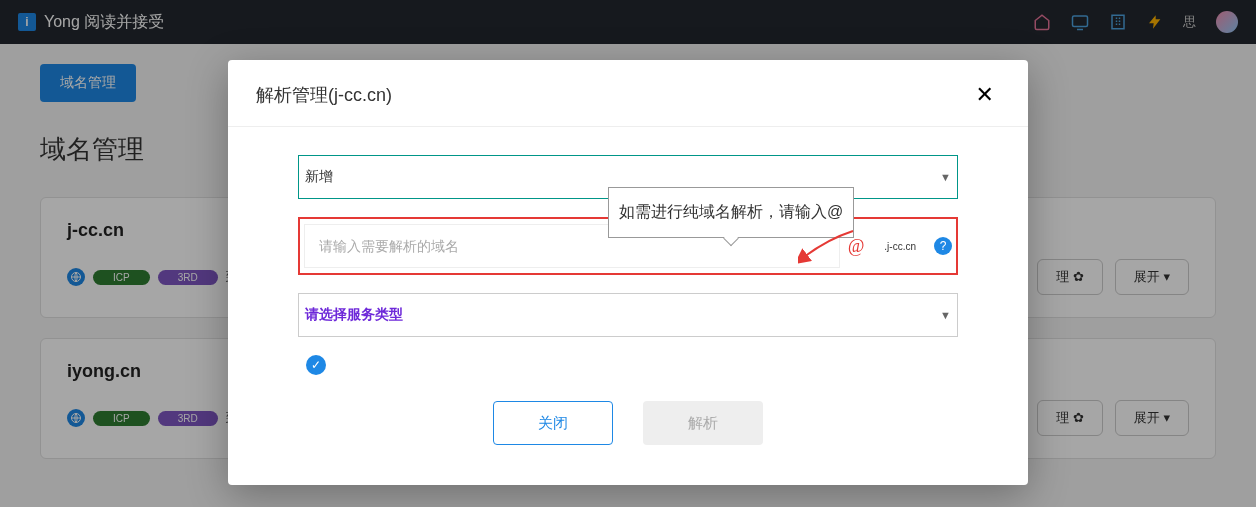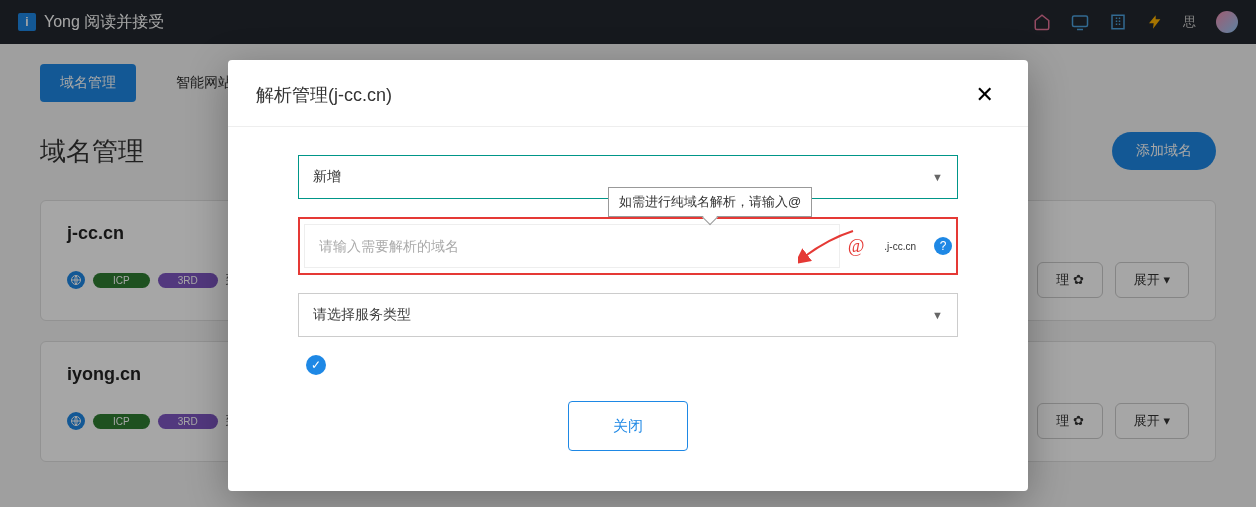--- a/index.html
+++ b/index.html
@@ -115,7 +115,6 @@
 <div class="page">
   <div class="tabs">
     <div class="tab active">域名管理</div>
-    <div class="tab">智能网站</div>
   </div>
 
   <div class="page-title-row">

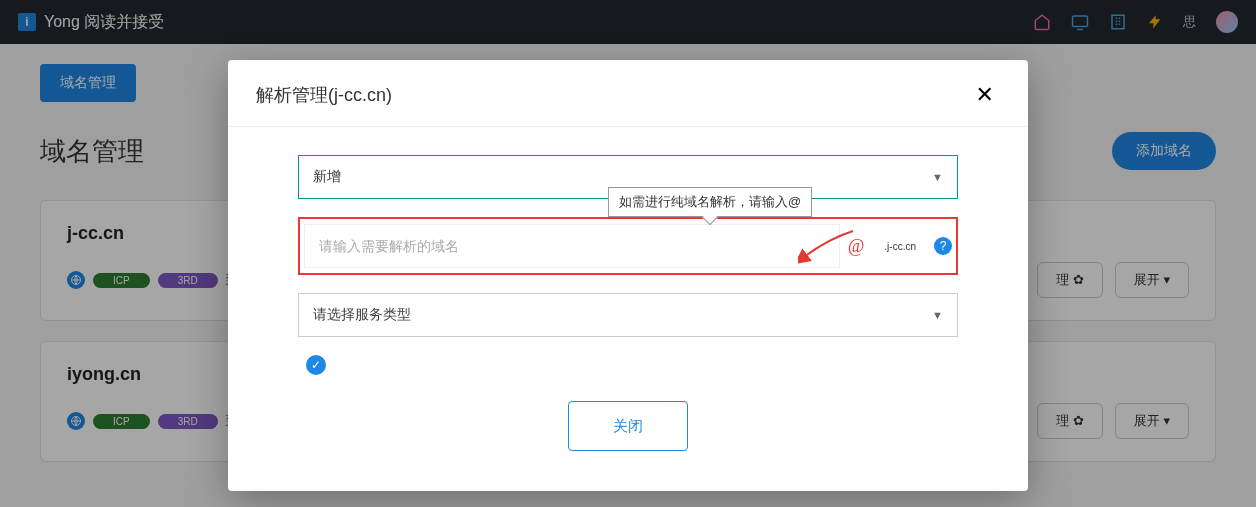--- a/index.html
+++ b/index.html
@@ -120,7 +120,6 @@
   <div class="page-title-row">
     <div class="page-title">域名管理</div>
     <div class="title-actions">
-      <button class="pill-btn solid">添加域名</button>
     </div>
   </div>
 

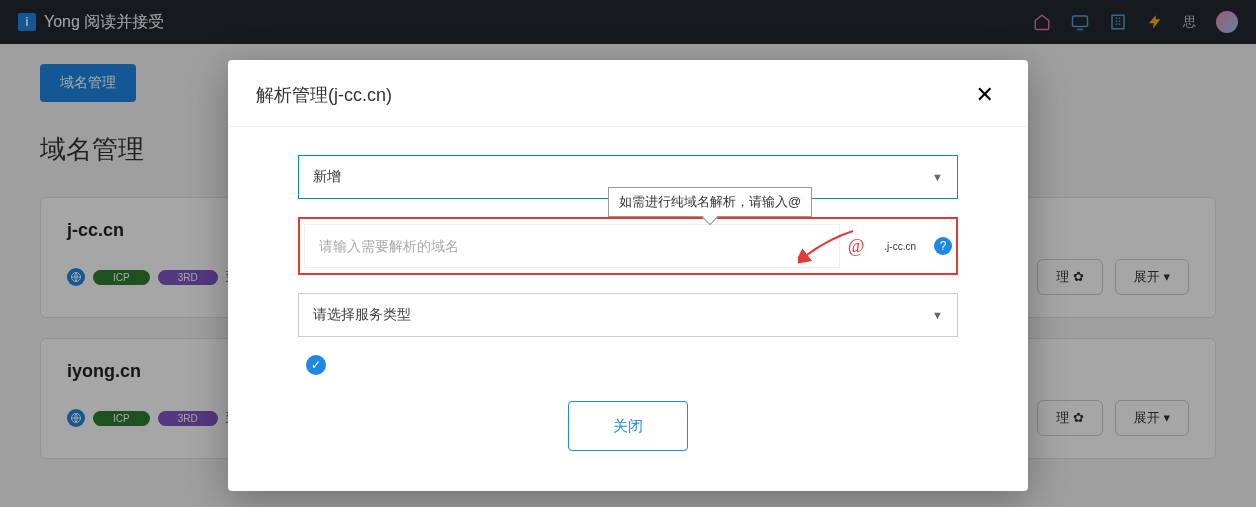--- a/index.html
+++ b/index.html
@@ -48,7 +48,7 @@
 
 .modal-body { padding: 28px 70px 10px; position: relative; }
 .form-row { margin-bottom: 18px; position: relative; }
-.select-box { width: 100%; height: 44px; border: 1px solid #009688; display: flex; align-items: center; padding: 0 14px; justify-content: space-between; cursor: pointer; background: #fff; }
+.select-box { width: 100%; height: 44px; border: 1px solid #009688; display: flex; align-items: center; padding: 0 6px; justify-content: space-between; cursor: pointer; background: #fff; }
 .select-box.plain { border-color: #ccc; }
 .select-text { color: #333; font-size: 14px; }
 .select-text.placeholder { color: #404040; }

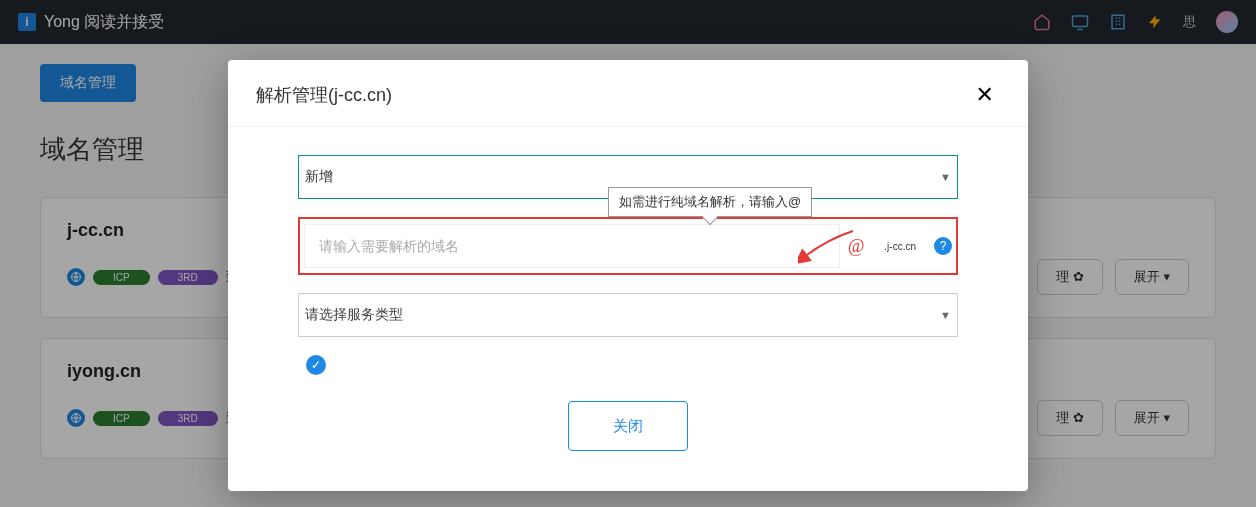--- a/index.html
+++ b/index.html
@@ -61,7 +61,7 @@
 .suffix { color: #333; font-size: 10px; margin-right: 4px; }
 .help-q { width: 18px; height: 18px; border-radius: 50%; background: #1e88e5; color: #fff; display: inline-flex; align-items: center; justify-content: center; font-size: 12px; cursor: pointer; }
 
-.tooltip { position: absolute; top: -30px; left: 310px; background: #fff; border: 1px solid #999; padding: 5px 10px; font-size: 13px; color: #333; white-space: nowrap; }
+.tooltip { position: absolute; top: -30px; left: 310px; background: #fff; border: 1px solid #999; padding: 14px 10px; font-size: 16px; color: #333; white-space: nowrap; }
 .tooltip::after { content: ""; position: absolute; bottom: -7px; left: 50%; width: 10px; height: 10px; background: #fff; border-right: 1px solid #999; border-bottom: 1px solid #999; transform: translateX(-50%) rotate(45deg); }
 
 .arrow-annot { position: absolute; top: 12px; left: 500px; pointer-events: none; }

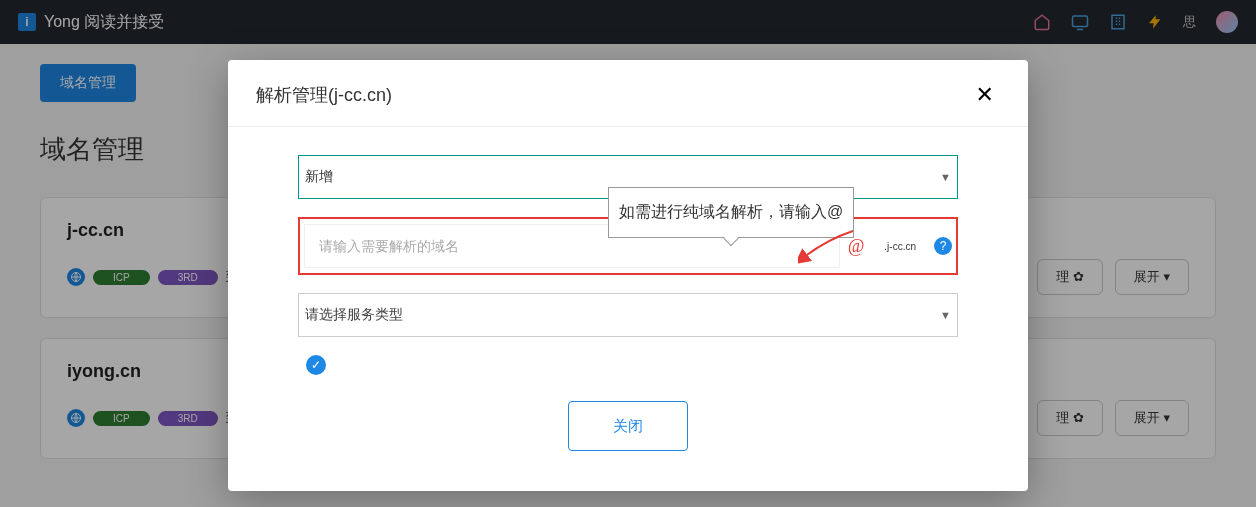--- a/index.html
+++ b/index.html
@@ -51,7 +51,7 @@
 .select-box { width: 100%; height: 44px; border: 1px solid #009688; display: flex; align-items: center; padding: 0 6px; justify-content: space-between; cursor: pointer; background: #fff; }
 .select-box.plain { border-color: #ccc; }
 .select-text { color: #333; font-size: 14px; }
-.select-text.placeholder { color: #404040; }
+.select-text.placeholder { color: #6d28d9; font-weight: bold; }
 .select-caret { color: #666; font-size: 11px; }
 
 .domain-input-row { display: flex; align-items: center; gap: 14px; border: 2px solid #e53935; padding: 4px; height: 58px; }

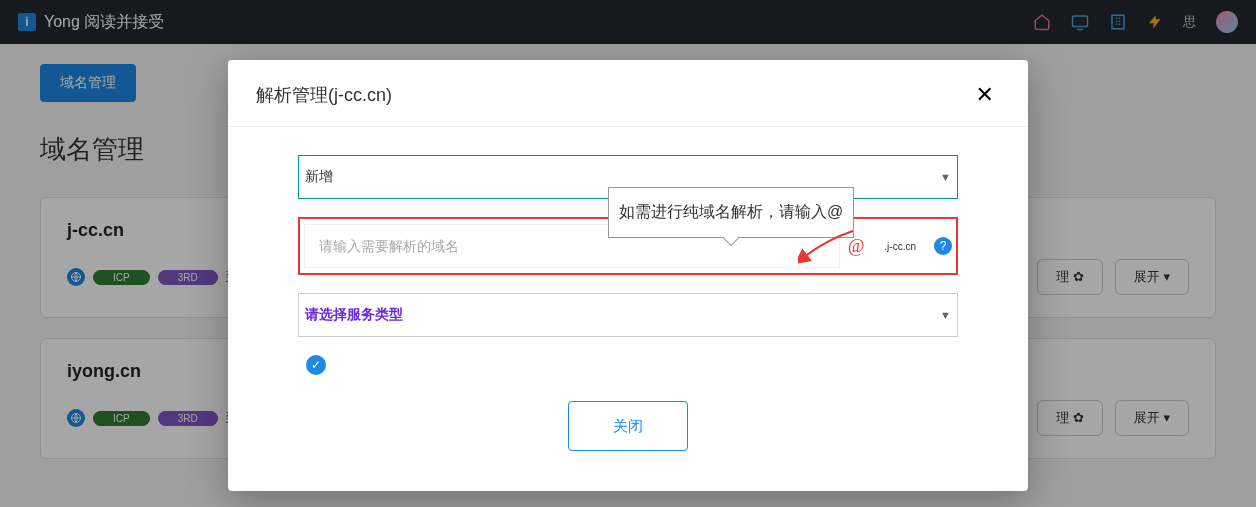--- a/index.html
+++ b/index.html
@@ -72,7 +72,7 @@
 .agreement-link { color: #1e88e5; cursor: pointer; }
 
 .modal-actions { display: flex; justify-content: center; gap: 30px; margin-top: 26px; }
-.m-btn { width: 120px; height: 50px; border-radius: 4px; font-size: 15px; cursor: pointer; display: flex; align-items: center; justify-content: center; }
+.m-btn { width: 120px; height: 44px; border-radius: 4px; font-size: 15px; cursor: pointer; display: flex; align-items: center; justify-content: center; }
 .m-btn.close { border: 1px solid #1e88e5; color: #1e88e5; background: #fff; }
 .m-btn.submit { background: #eee; color: #aaa; border: none; }
 </style>

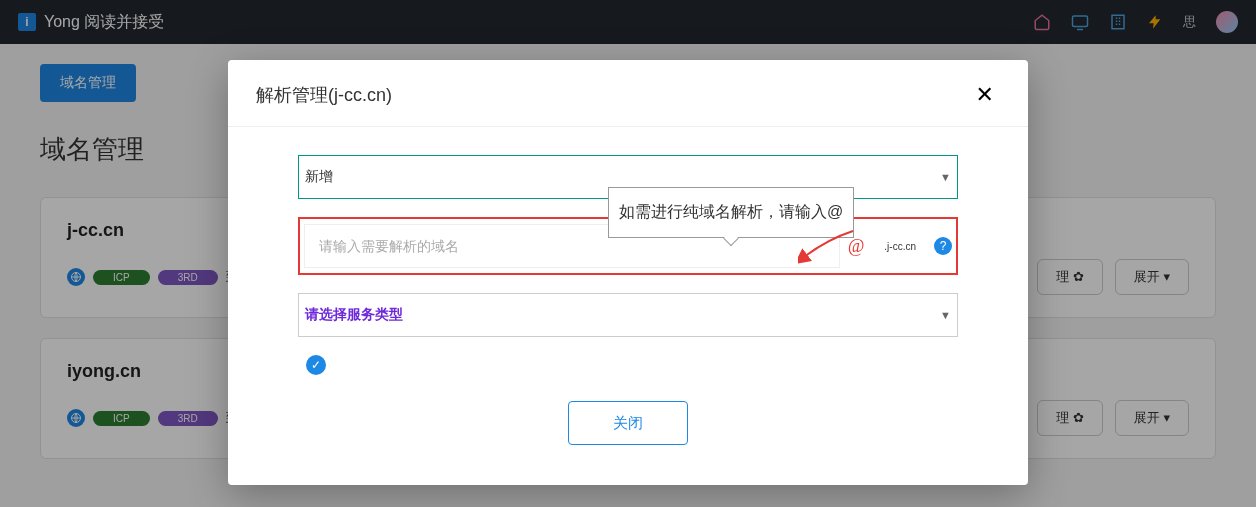--- a/index.html
+++ b/index.html
@@ -212,6 +212,7 @@
 
       <div class="modal-actions">
         <div class="m-btn close">关闭</div>
+        <div class="m-btn submit">解析</div>
       </div>
 
     </div>

